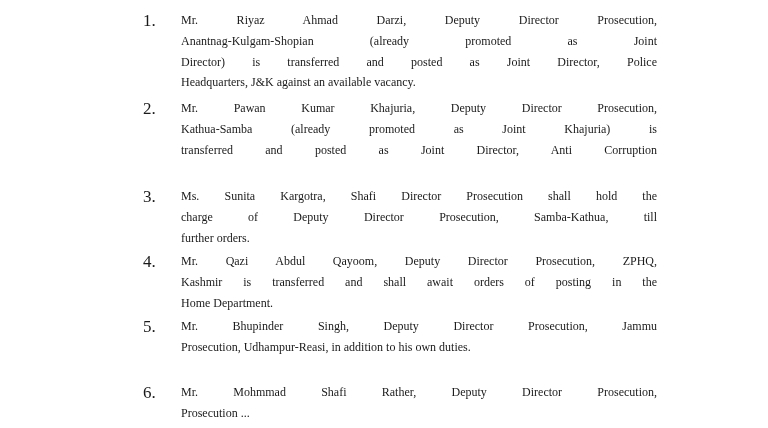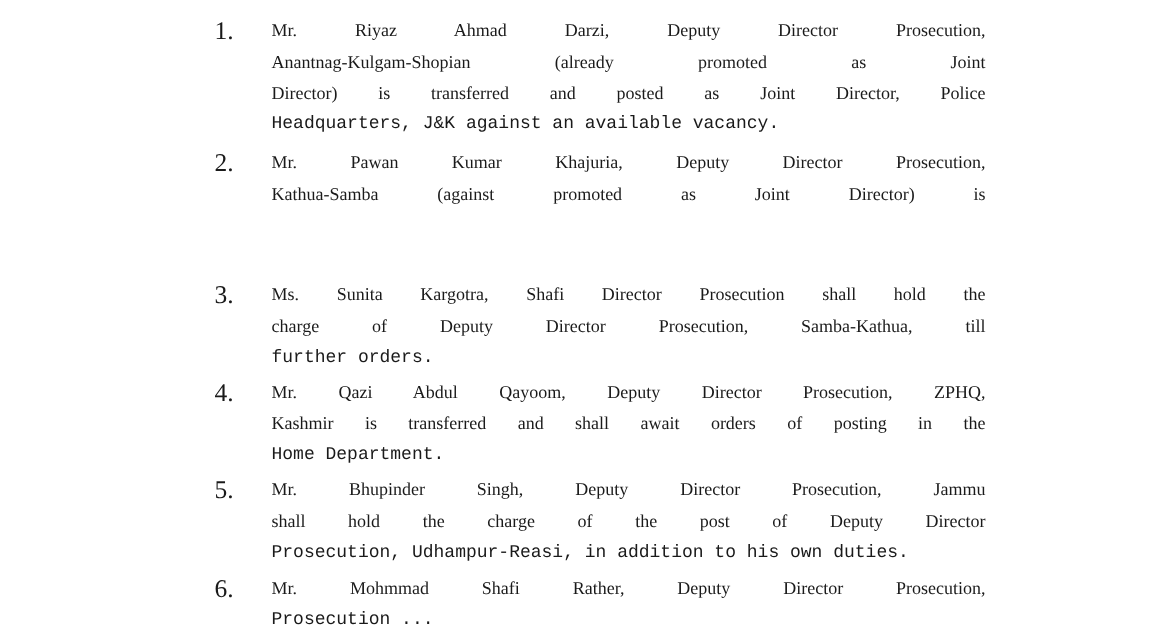--- a/index.html
+++ b/index.html
@@ -21,7 +21,7 @@
     text-align: justify; text-align-last: left;
   }
   .line { display: block; text-align: justify; text-align-last: justify; white-space: nowrap; height: 20.8px; }
-  .line.last { text-align-last: left; font-family: Liberation Mono, monospace; }
+  .line.last { text-align-last: left; }
 </style>
 </head>
 <body>

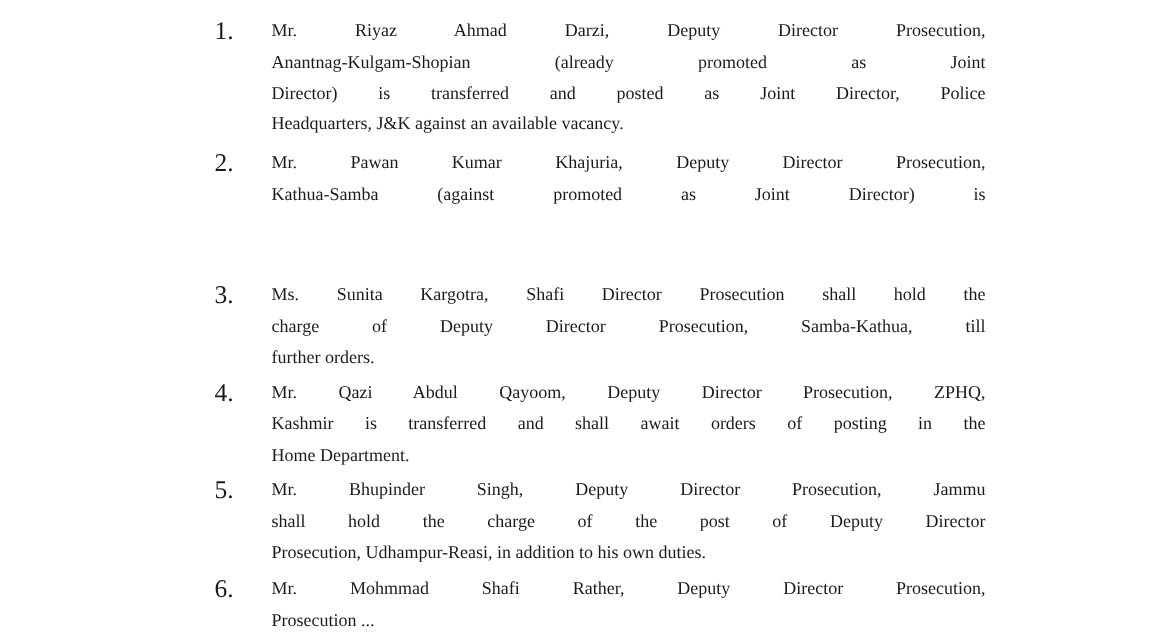--- a/index.html
+++ b/index.html
@@ -42,7 +42,7 @@
     <div class="num">2.</div>
     <div class="body" style="top:0;">
       <div class="line">Mr. Pawan Kumar Khajuria, Deputy Director Prosecution,</div>
-      <div class="line">Kathua-Samba (against promoted as Joint Director) is</div>
+      <div class="line">Kathua-Samba (already promoted as Joint Khajuria) is</div>
     </div>
   </div>
 

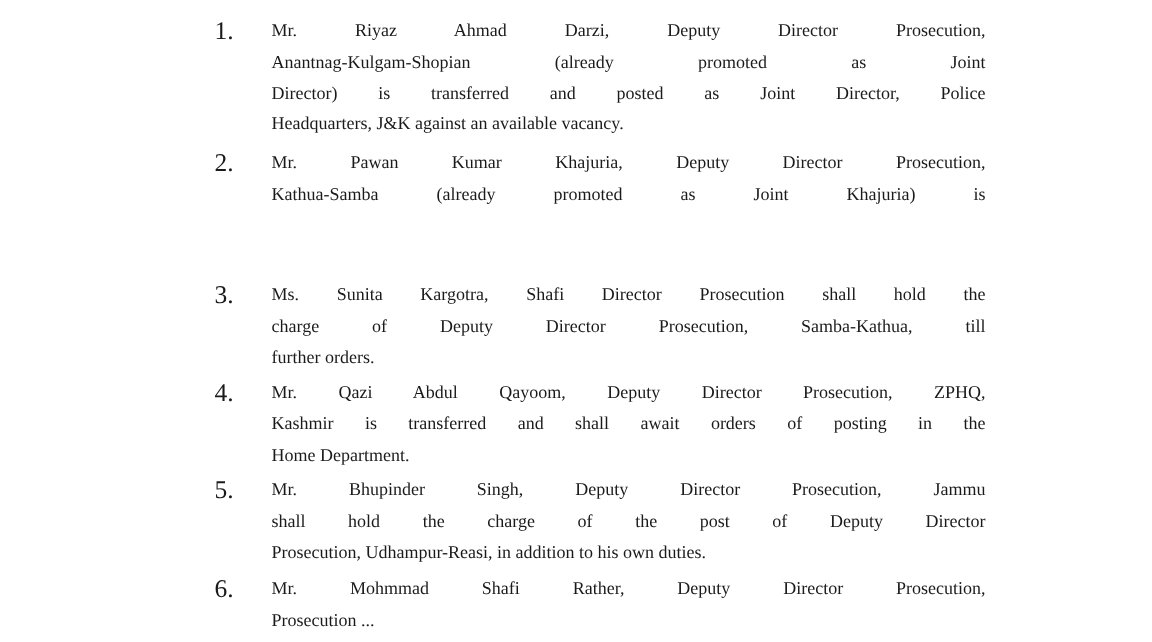--- a/index.html
+++ b/index.html
@@ -43,6 +43,7 @@
     <div class="body" style="top:0;">
       <div class="line">Mr. Pawan Kumar Khajuria, Deputy Director Prosecution,</div>
       <div class="line">Kathua-Samba (already promoted as Joint Khajuria) is</div>
+      <div class="line">transferred and posted as Joint Director, Anti Corruption</div>
     </div>
   </div>
 

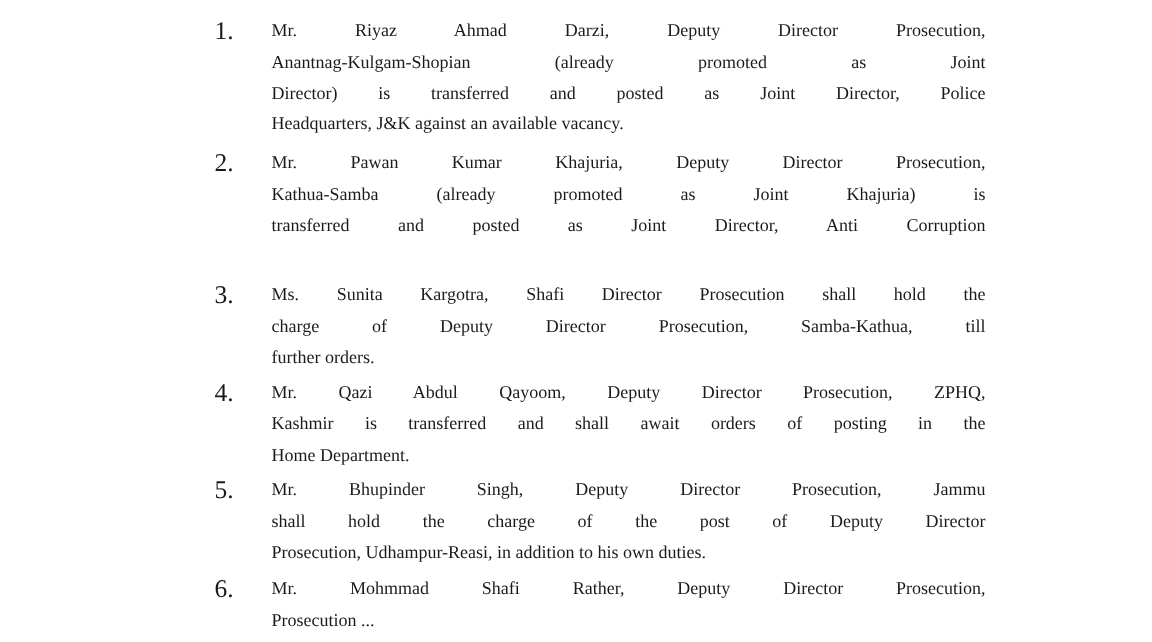--- a/index.html
+++ b/index.html
@@ -69,7 +69,6 @@
     <div class="num">5.</div>
     <div class="body" style="top:0;">
       <div class="line">Mr. Bhupinder Singh, Deputy Director Prosecution, Jammu</div>
-      <div class="line">shall hold the charge of the post of Deputy Director</div>
       <div class="line last">Prosecution, Udhampur-Reasi, in addition to his own duties.</div>
     </div>
   </div>

